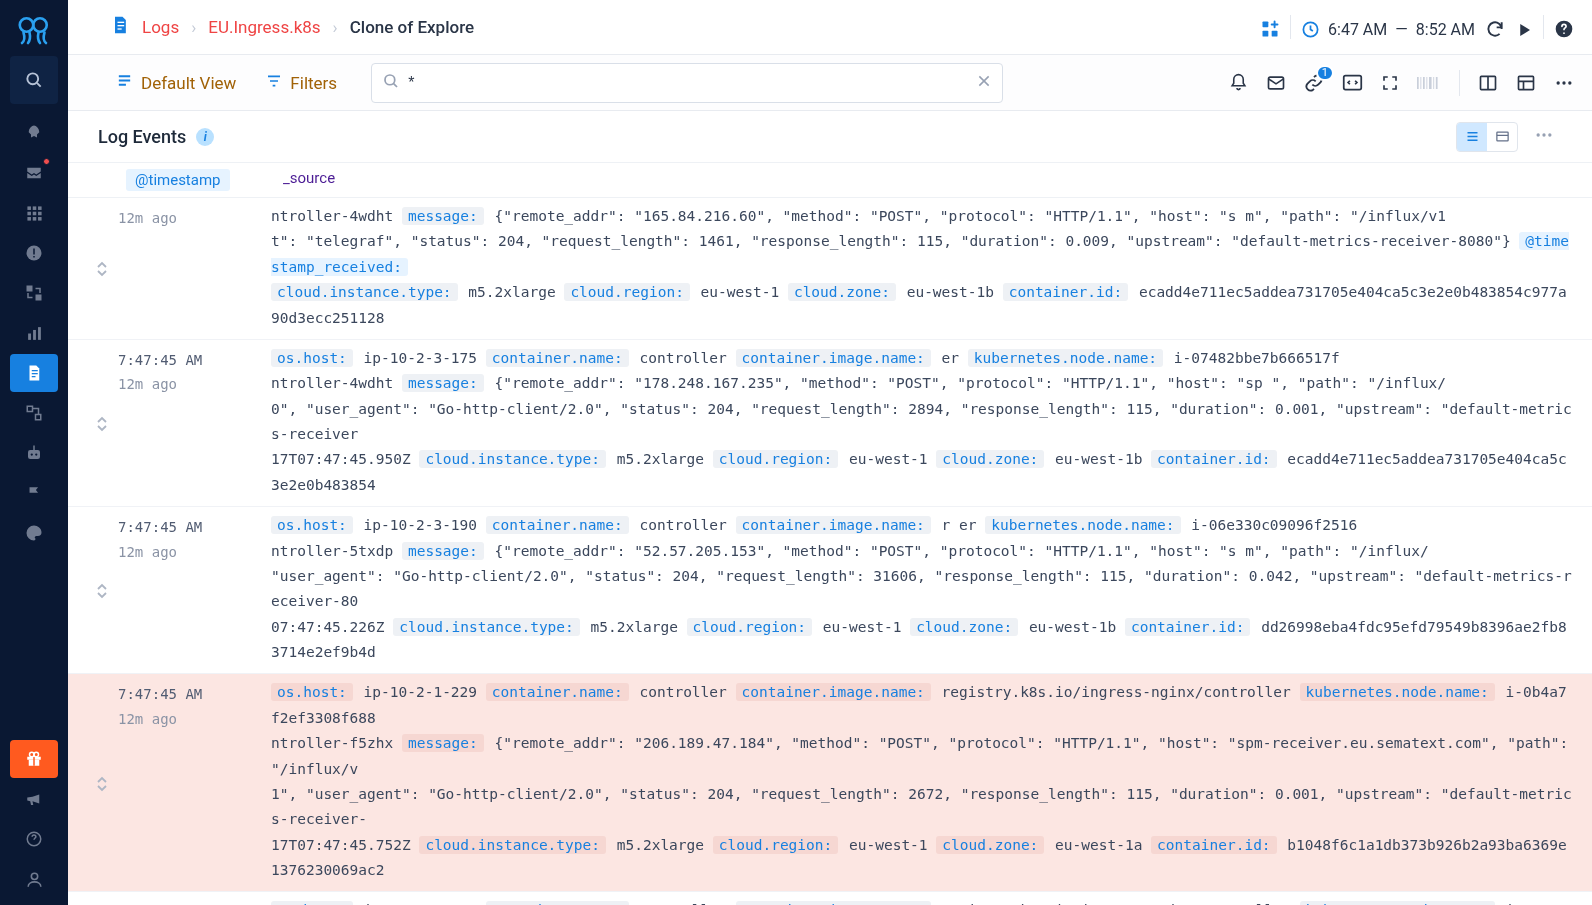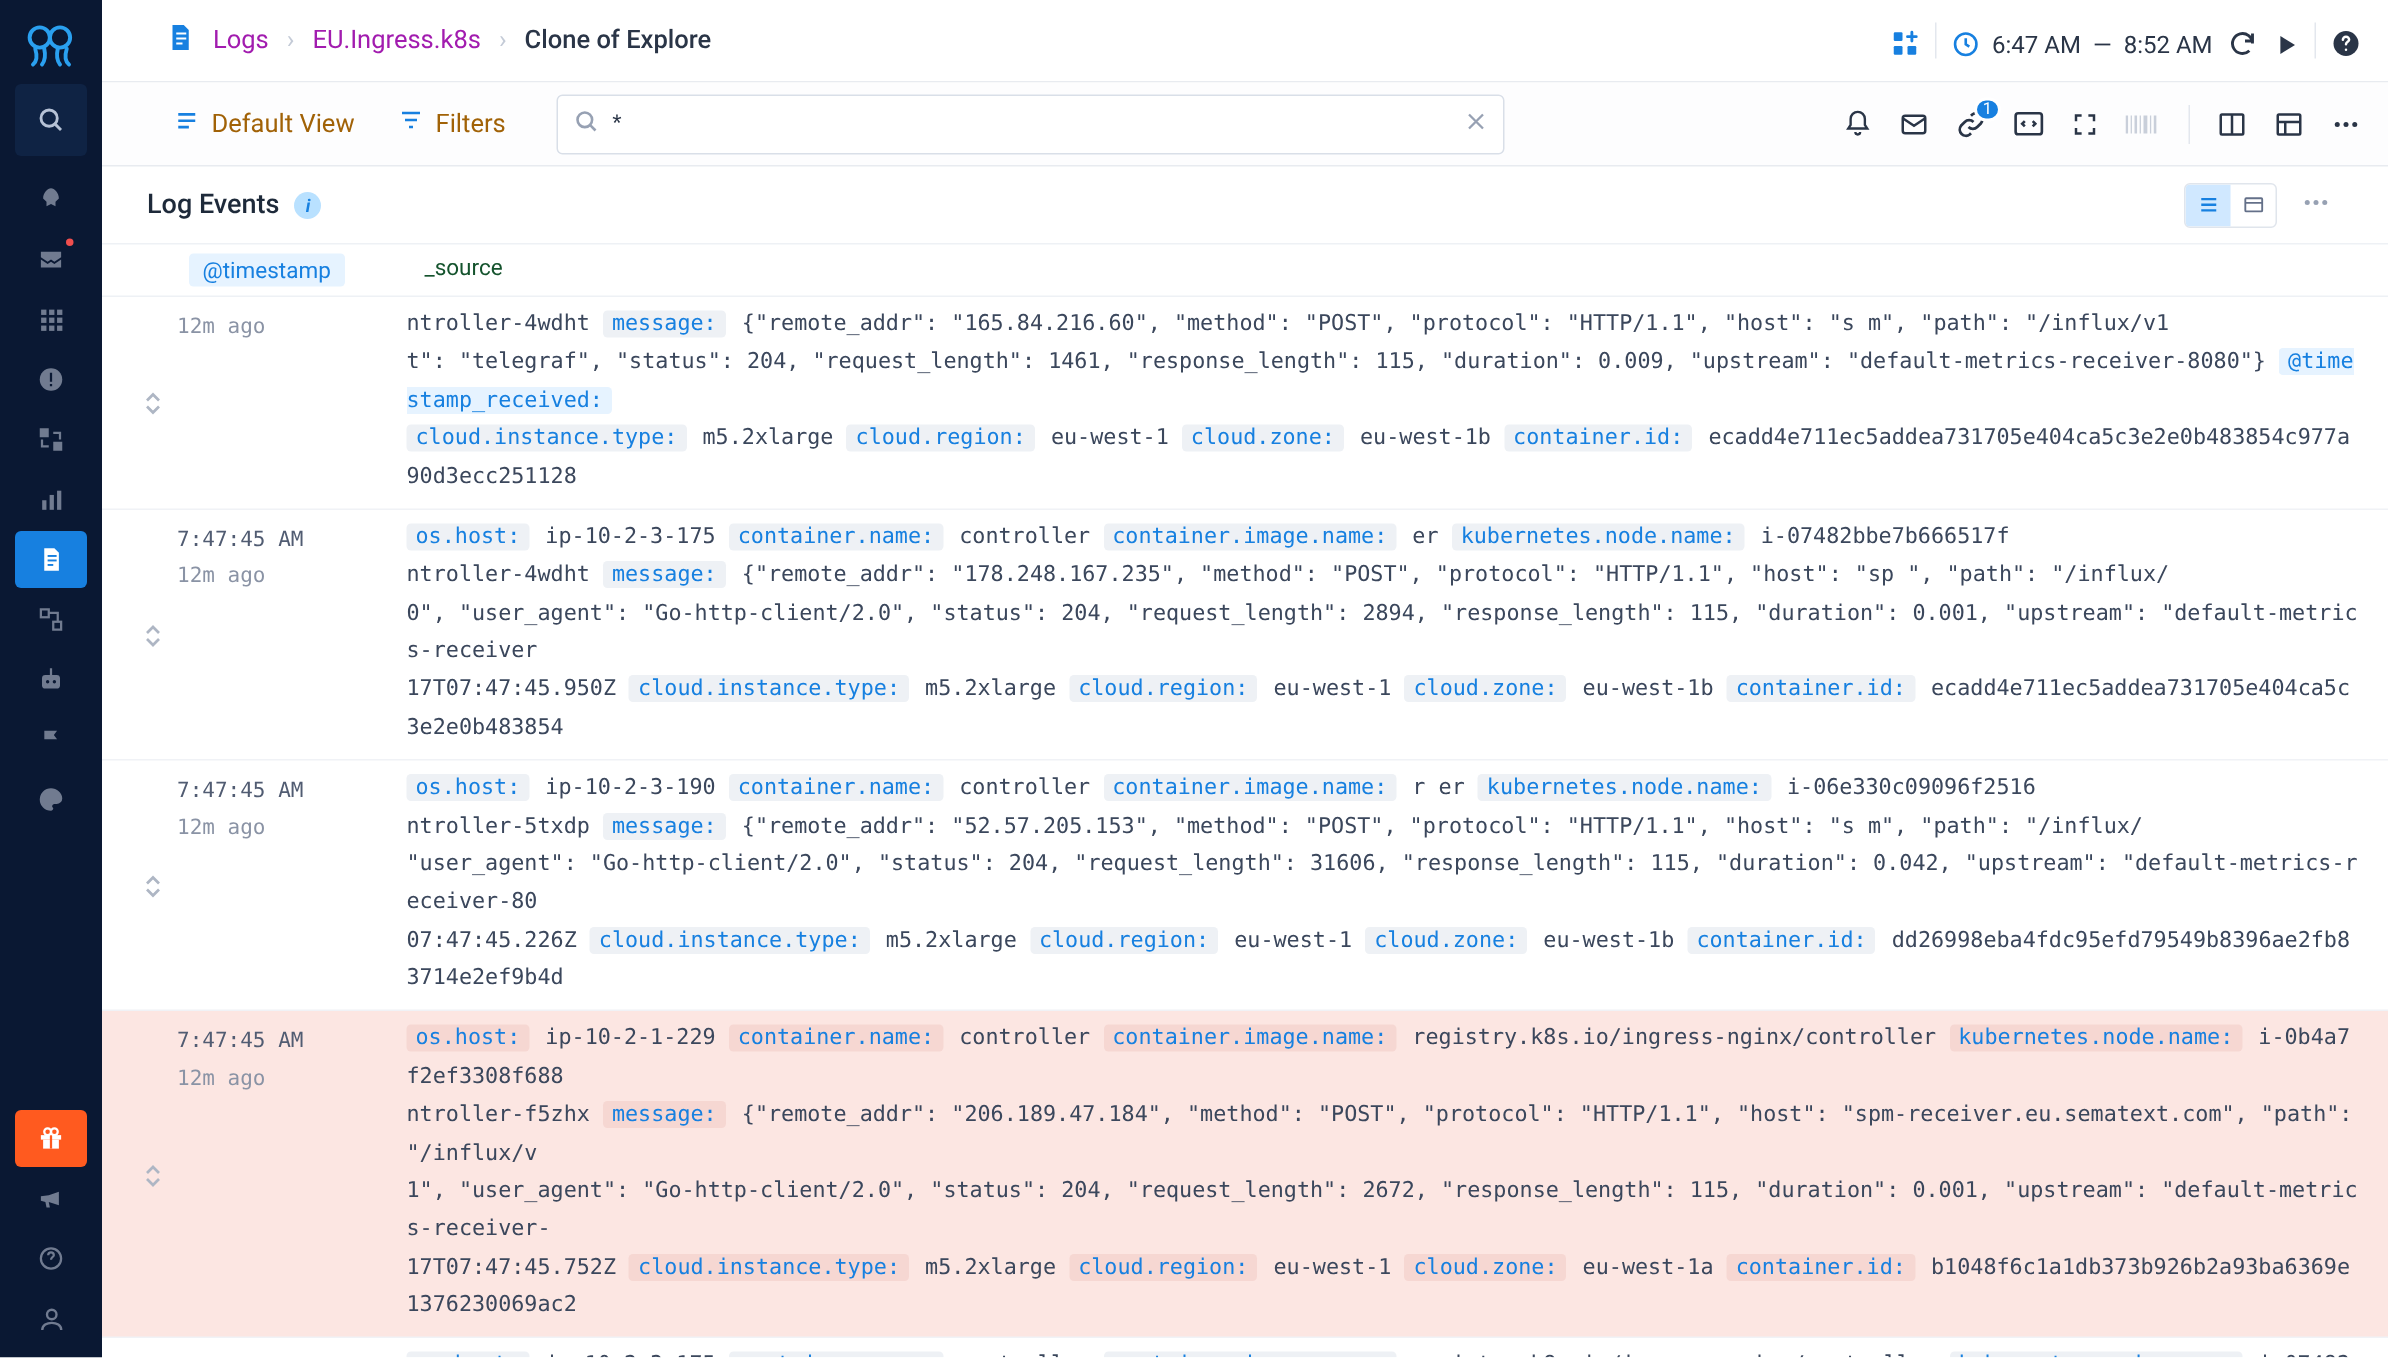--- a/index.html
+++ b/index.html
@@ -24,7 +24,7 @@
   .topbar { height: 55px; border-bottom: 1px solid #e8ebf0; display: flex; align-items: center; padding: 0 18px 0 42px; }
   .breadcrumb { display:flex; align-items:center; gap:12px; font-size:17px; }
   .doc-icon { color:#1780e0; }
-  .bc-link { color:#a21caf; cursor:pointer; }
+  .bc-link { color:#ef4444; cursor:pointer; }
   .bc-sep { color:#c4cbd7; }
   .bc-current { color:#2a3547; font-weight:500; }
   .topbar-right { margin-left:auto; display:flex; align-items:flex-end; gap:10px; }

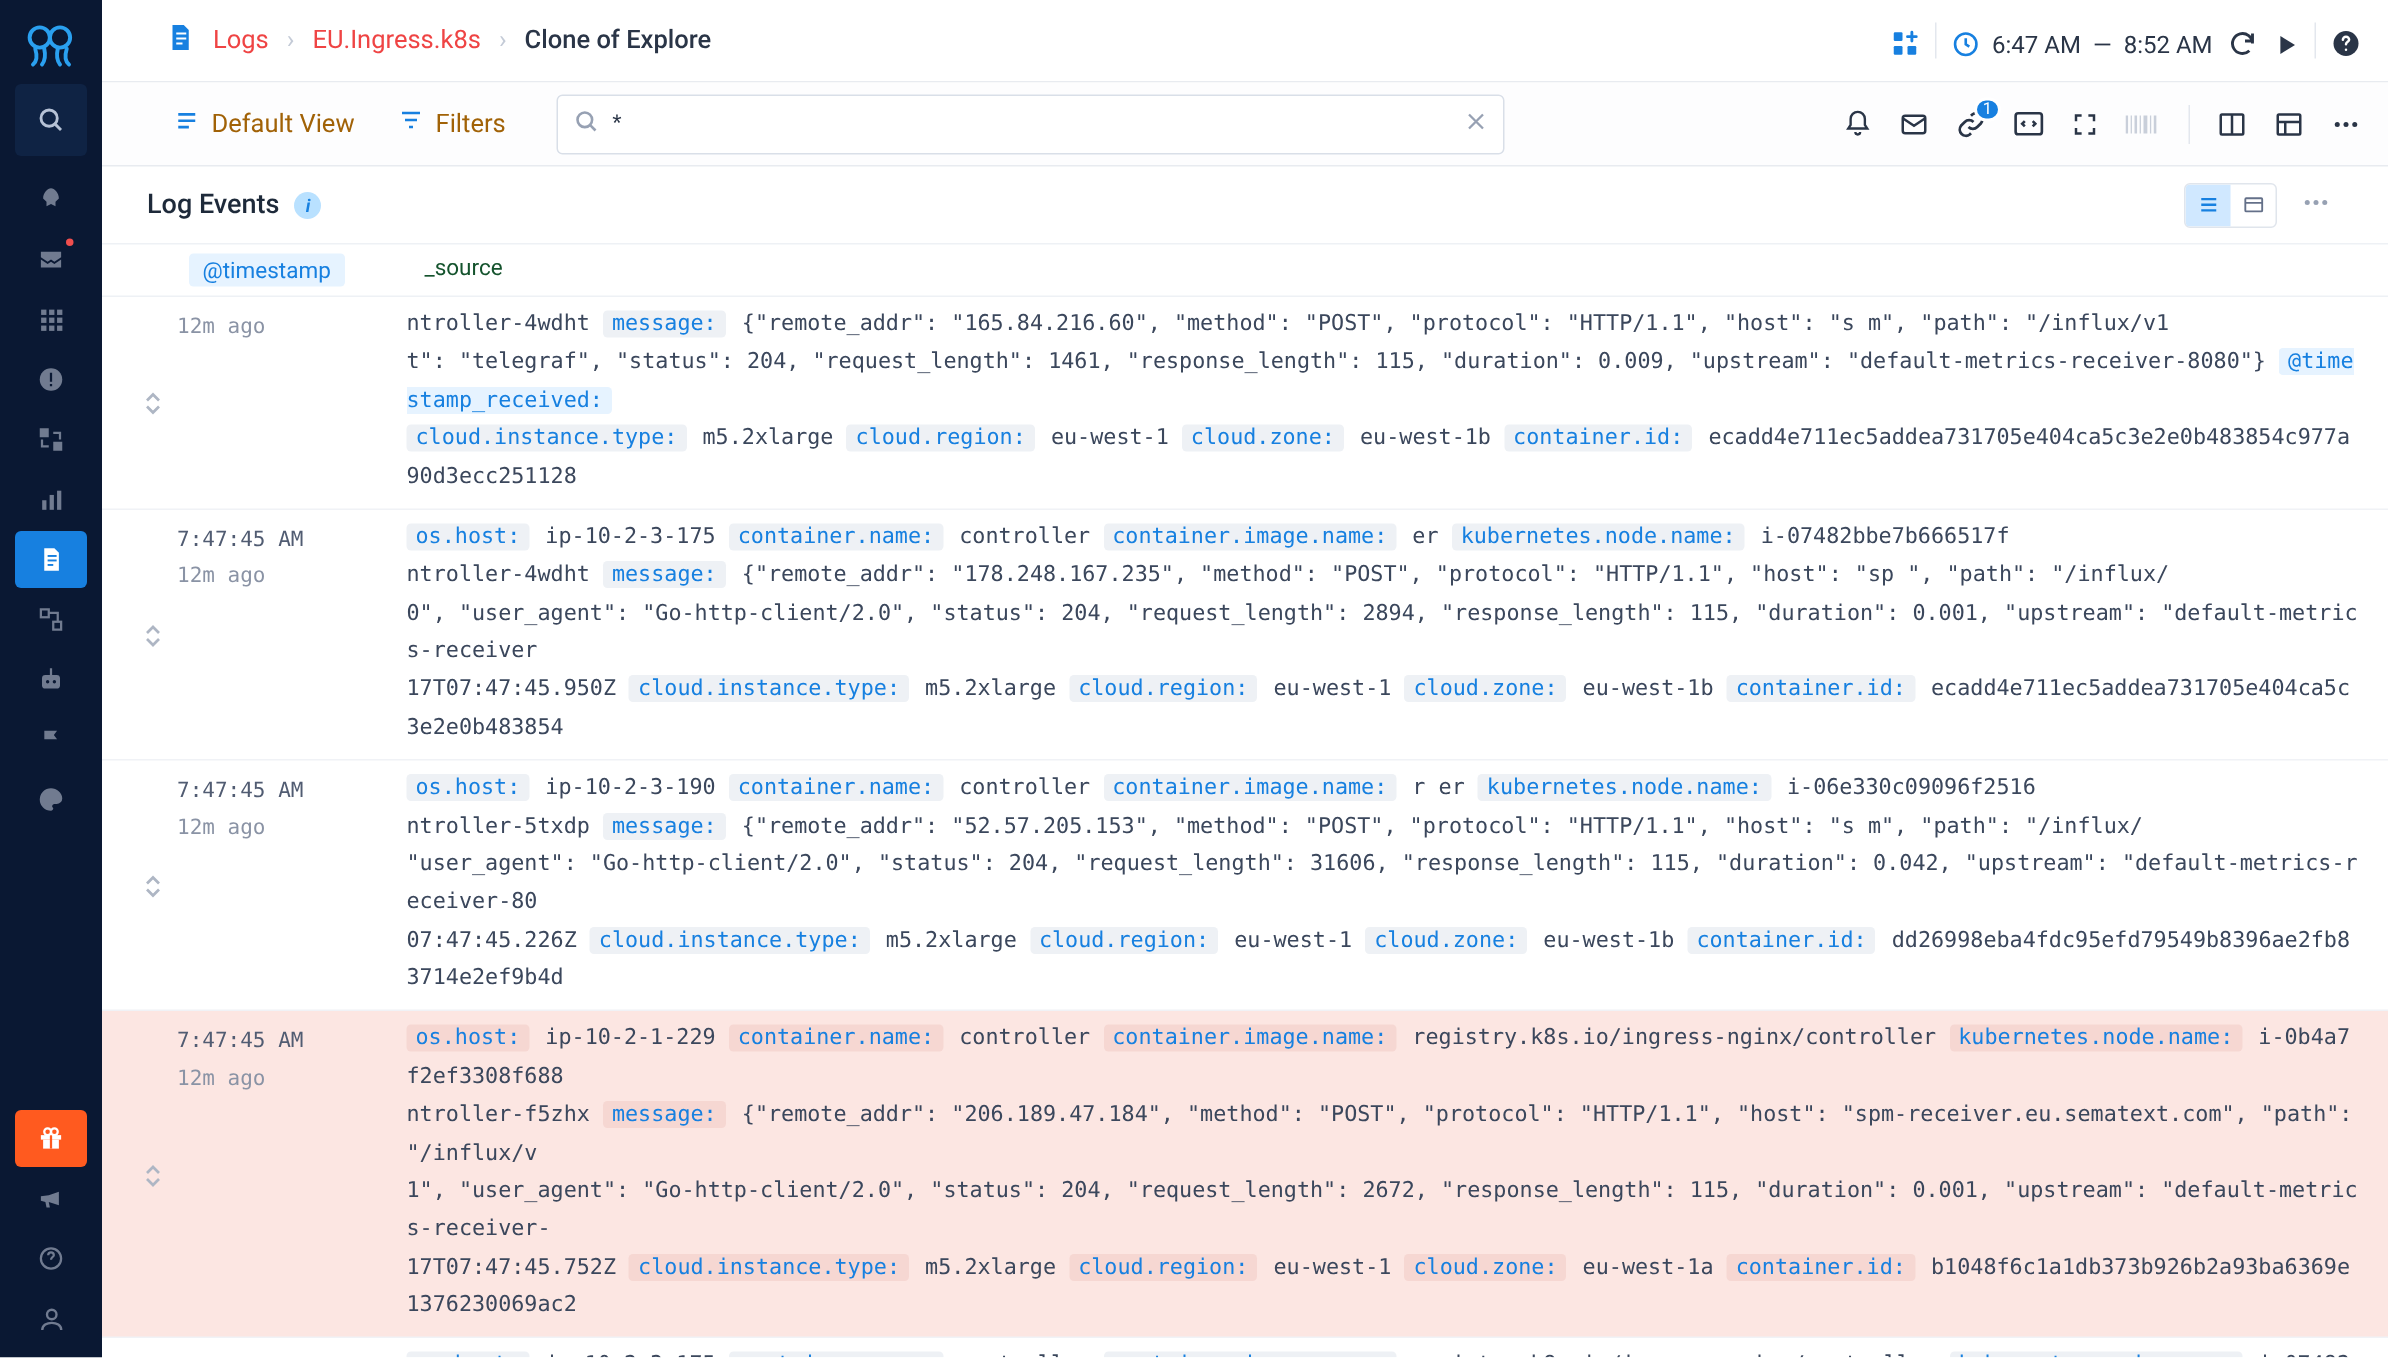--- a/index.html
+++ b/index.html
@@ -62,7 +62,7 @@
   .col-ts { width:153px; flex:none; }
   .col-src { flex:1; }
   .th-pill { display:inline-block; background:#e6f3ff; color:#1780e0; padding:2px 9px; border-radius:3px; font-size:15px; }
-  .th-plain { color:#14532d; padding-left:4px; }
+  .th-plain { color:#4c1d95; padding-left:4px; }
 
   .rows { flex:1; overflow:hidden; }
   .row { display:flex; padding:6px 18px 8px 18px; border-bottom:1px solid #f0f2f6; font-family: ui-monospace, "SF Mono", Menlo, Consolas, monospace; font-size:14.5px; line-height:1.75; }

